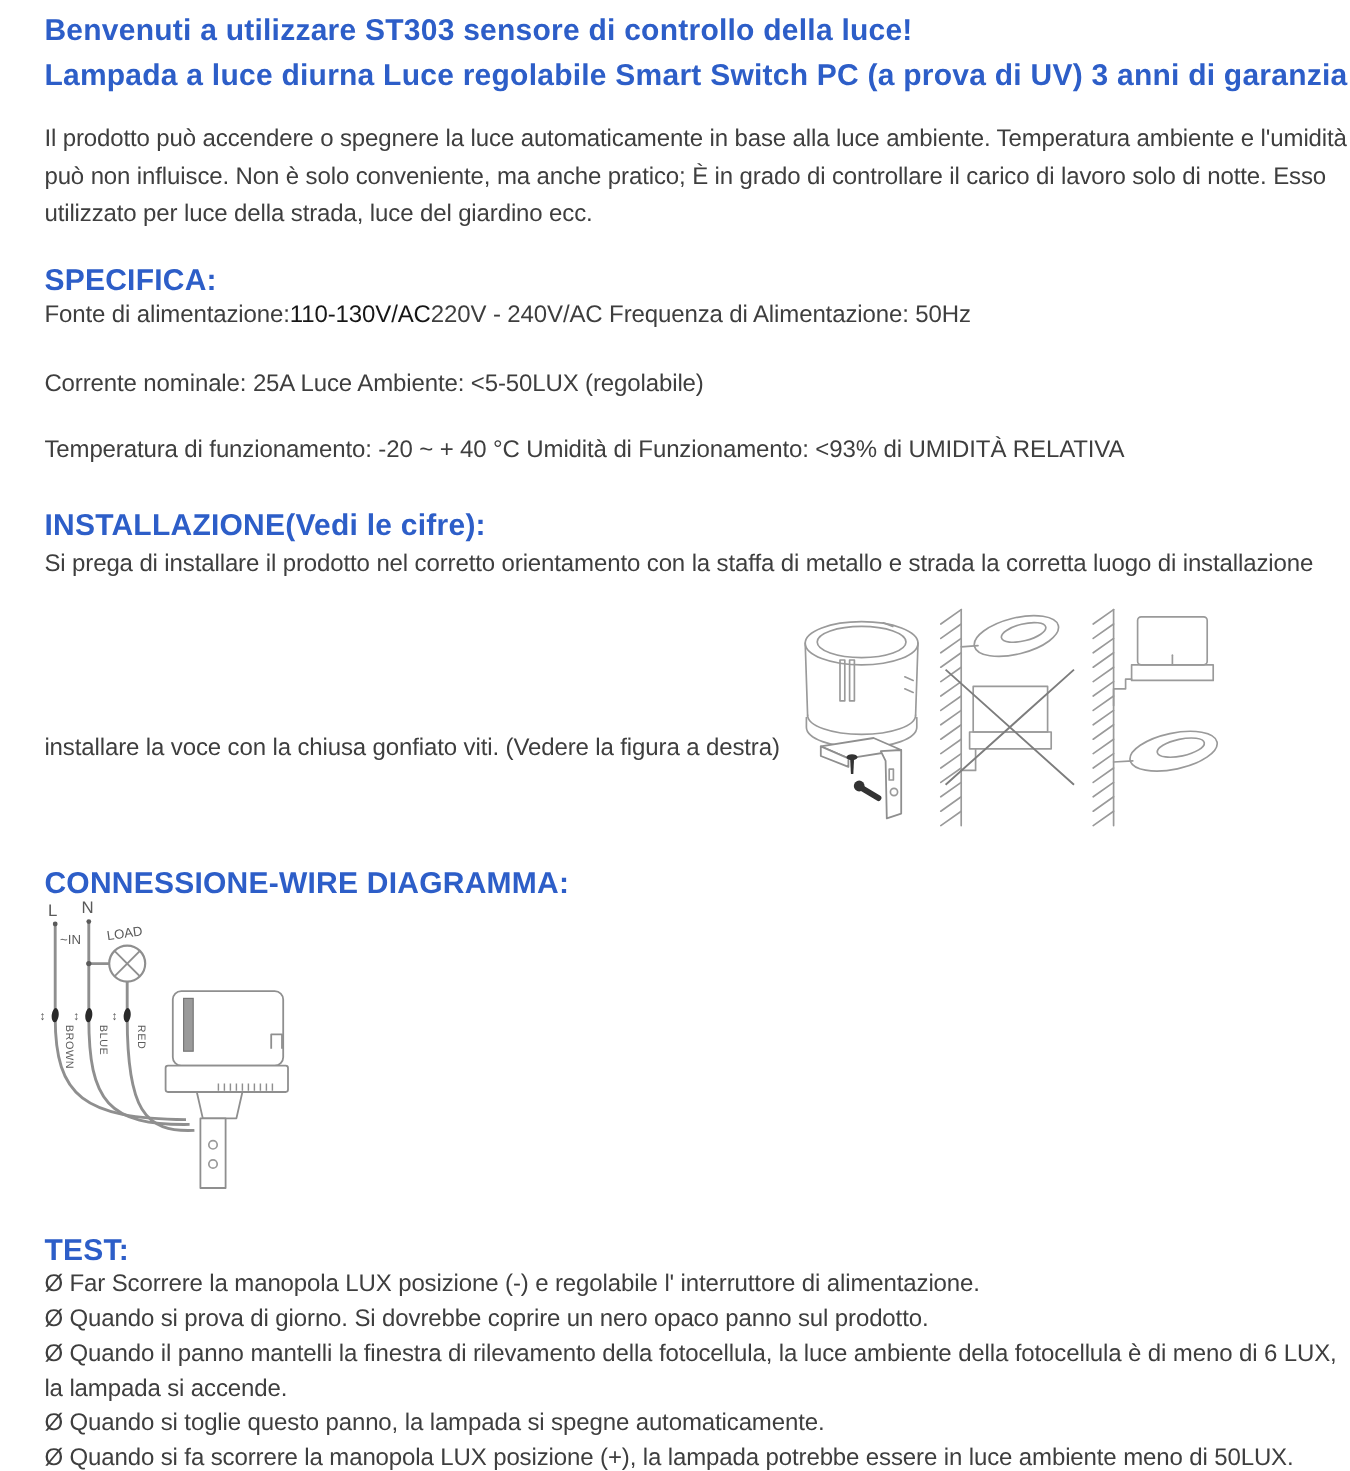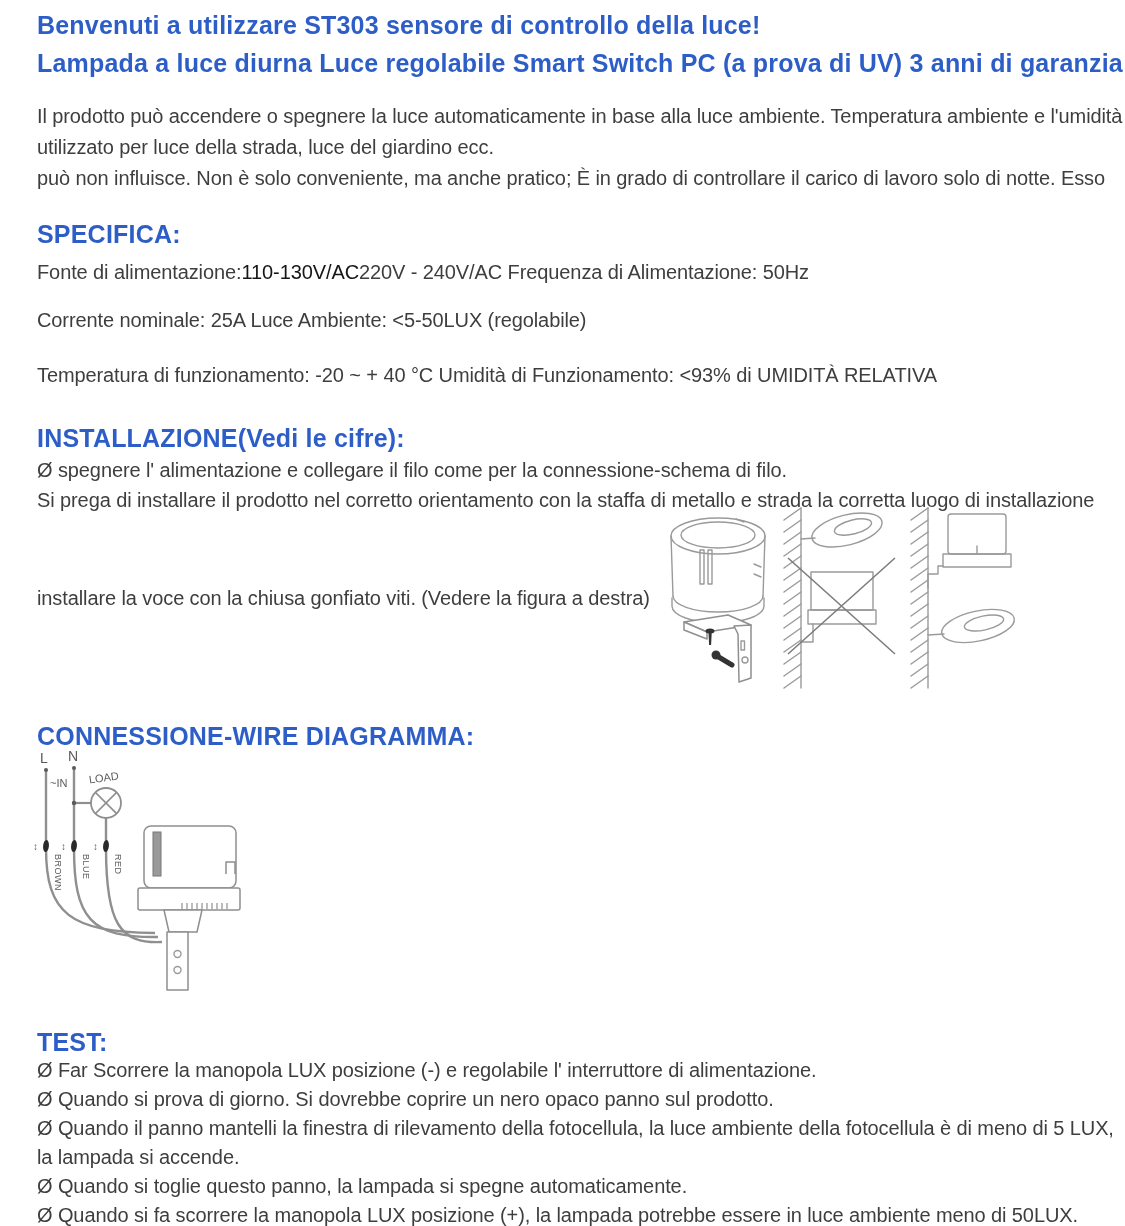--- a/index.html
+++ b/index.html
@@ -48,8 +48,8 @@
 
   <div class="abs intro bt">
     <div>Il prodotto può accendere o spegnere la luce automaticamente in base alla luce ambiente. Temperatura ambiente e l'umidità</div>
+    <div>può non influisce. Non è solo conveniente, ma anche pratico; È in grado di controllare il carico di lavoro solo di notte. Esso</div>
     <div>utilizzato per luce della strada, luce del giardino ecc.</div>
-    <div>può non influisce. Non è solo conveniente, ma anche pratico; È in grado di controllare il carico di lavoro solo di notte. Esso</div>
   </div>
 
   <div class="abs heading" style="top:220px">SPECIFICA:</div>

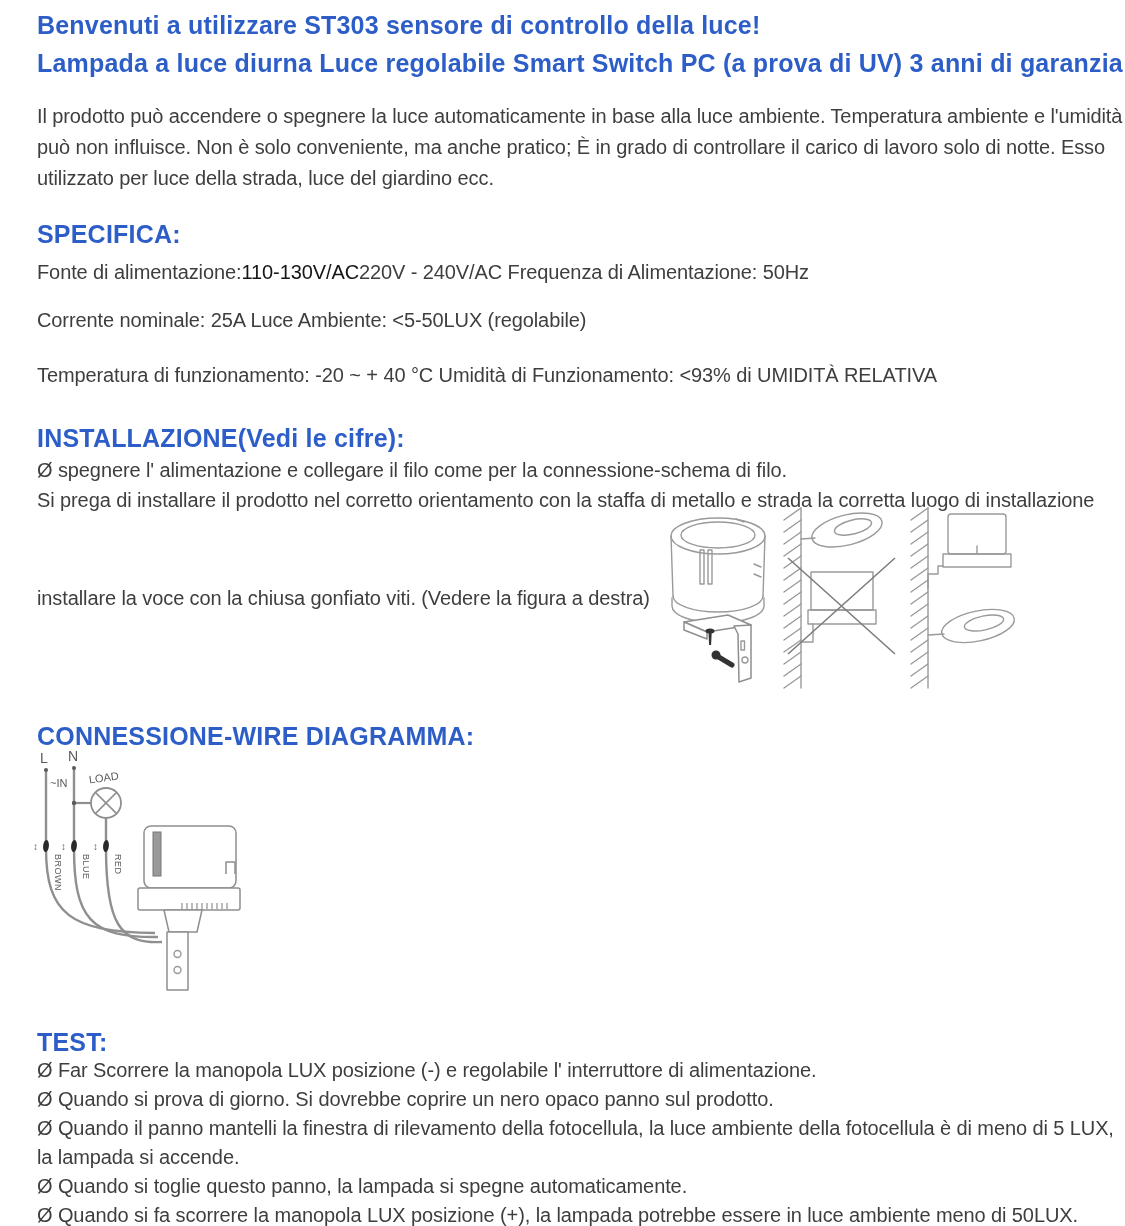--- a/index.html
+++ b/index.html
@@ -53,7 +53,7 @@
   </div>
 
   <div class="abs heading" style="top:220px">SPECIFICA:</div>
-  <p class="abs bt" style="top:261px"><span>Fonte di alimentazione:</span><span class="dark">110-130V/AC</span><span>220V - 240V/AC Frequenza di Alimentazione: 50Hz</span></p>
+  <p class="abs bt" style="top:251px"><span>Fonte di alimentazione:</span><span class="dark">110-130V/AC</span><span>220V - 240V/AC Frequenza di Alimentazione: 50Hz</span></p>
   <p class="abs bt" style="top:309px">Corrente nominale: 25A Luce Ambiente: &lt;5-50LUX (regolabile)</p>
   <p class="abs bt" style="top:364px">Temperatura di funzionamento: -20 ~ + 40 °C Umidità di Funzionamento: &lt;93% di UMIDITÀ RELATIVA</p>
 

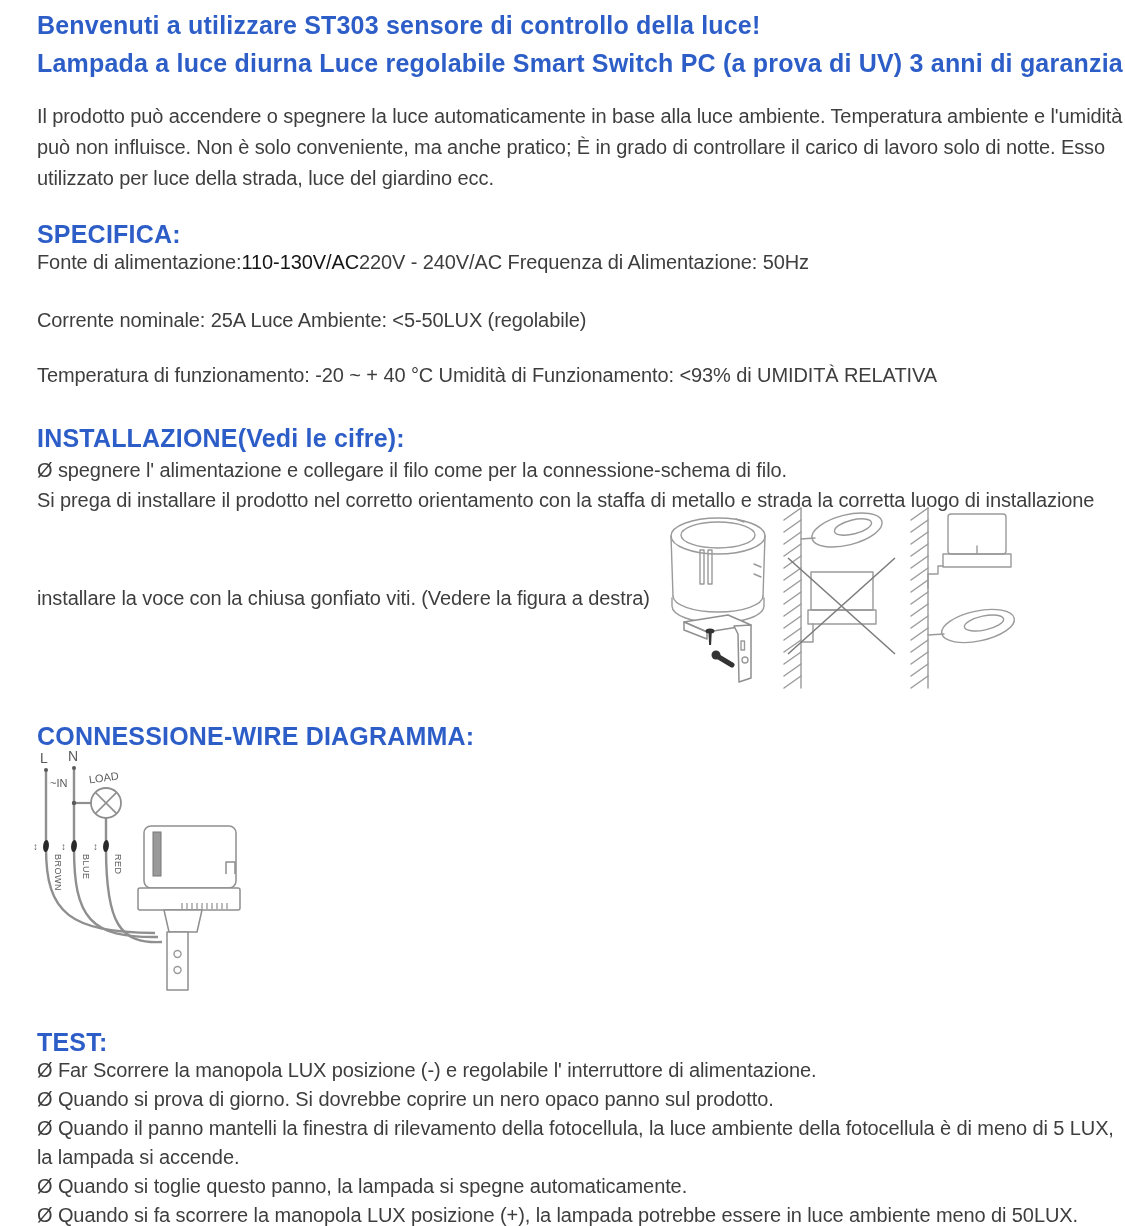--- a/index.html
+++ b/index.html
@@ -59,7 +59,6 @@
 
   <div class="abs heading" style="top:424px">INSTALLAZIONE(Vedi le cifre):</div>
   <div class="abs install-lines bt">
-    <div>Ø spegnere l' alimentazione e collegare il filo come per la connessione-schema di filo.</div>
     <div>Si prega di installare il prodotto nel corretto orientamento con la staffa di metallo e strada la corretta luogo di installazione</div>
   </div>
   <p class="abs bt" style="top:587px">installare la voce con la chiusa gonfiato viti. (Vedere la figura a destra)</p>

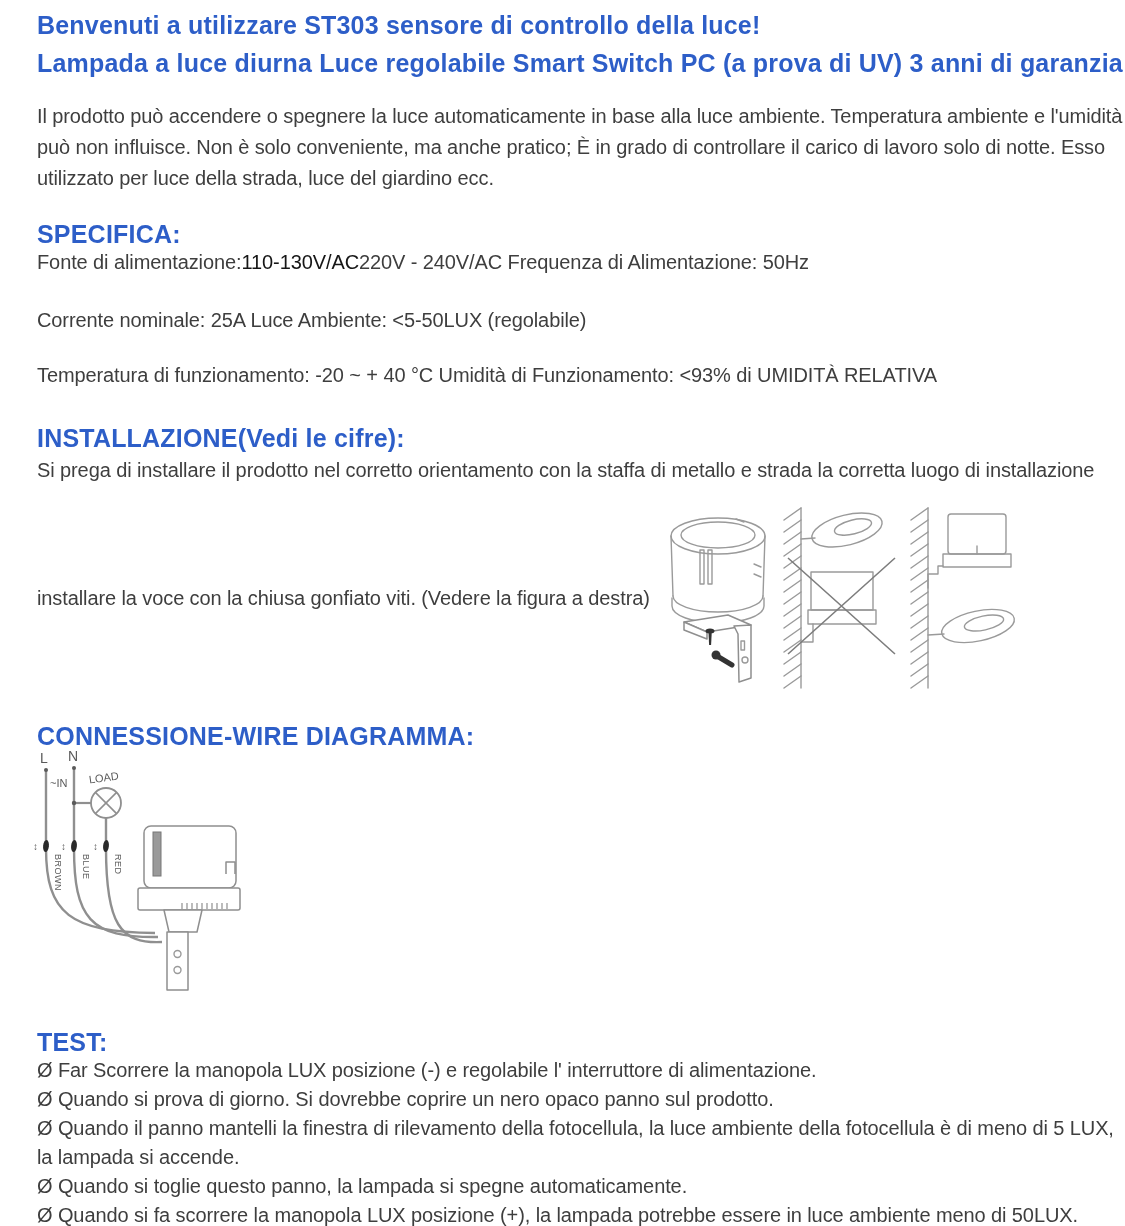--- a/index.html
+++ b/index.html
@@ -61,7 +61,7 @@
   <div class="abs install-lines bt">
     <div>Si prega di installare il prodotto nel corretto orientamento con la staffa di metallo e strada la corretta luogo di installazione</div>
   </div>
-  <p class="abs bt" style="top:587px">installare la voce con la chiusa gonfiato viti. (Vedere la figura a destra)</p>
+  <p class="abs bt" style="top:612px">installare la voce con la chiusa gonfiato viti. (Vedere la figura a destra)</p>
 
   <svg style="left:648px; top:503px" width="400" height="192" viewBox="0 0 400 192">
 

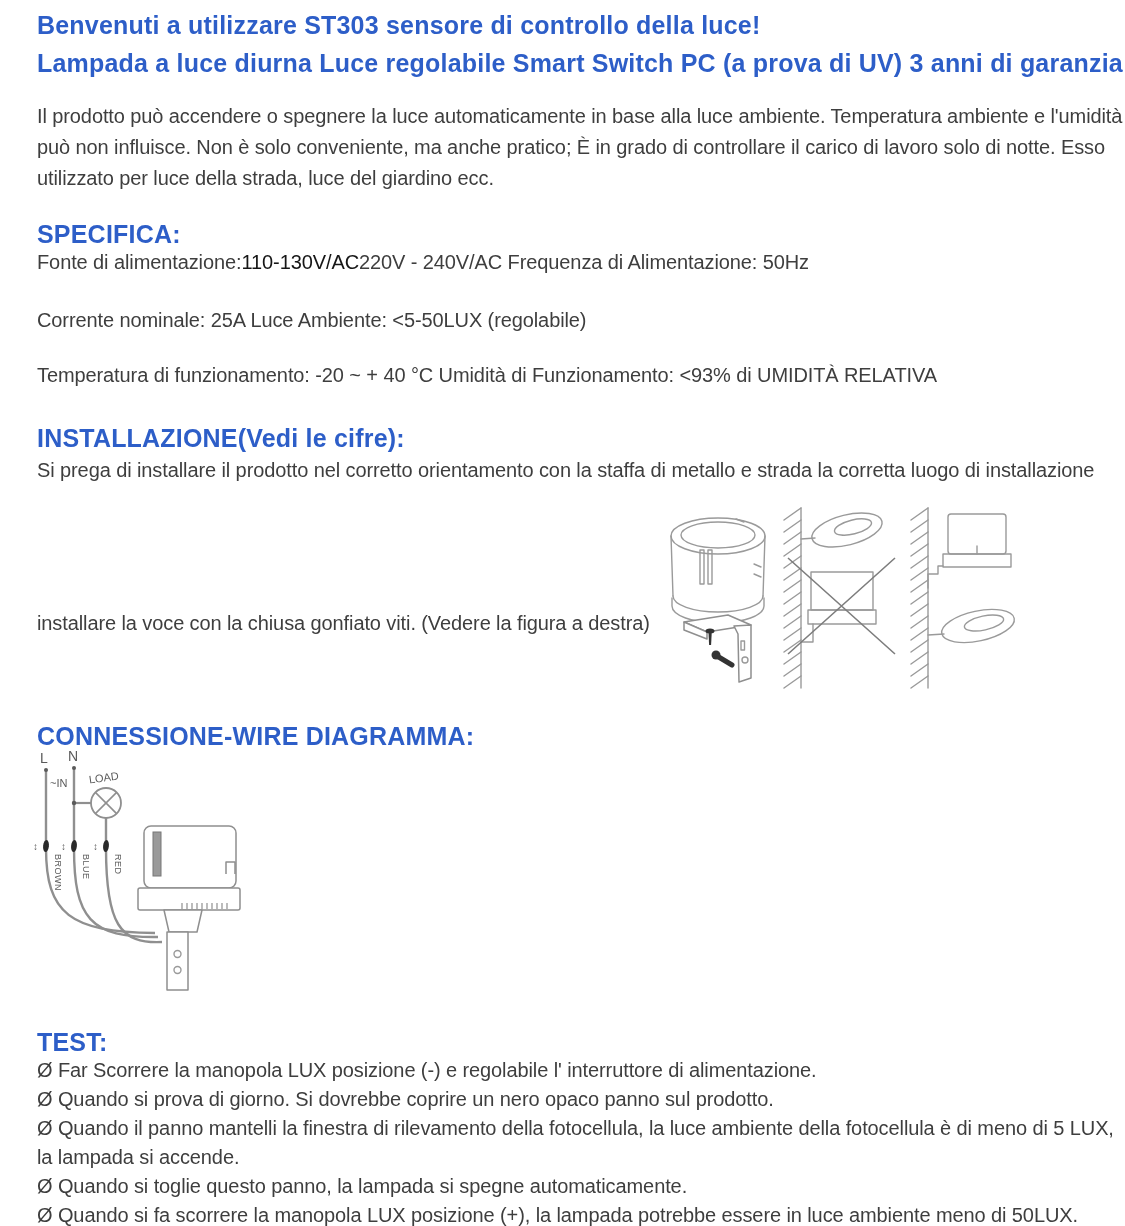--- a/index.html
+++ b/index.html
@@ -176,7 +176,7 @@
   <div class="abs test-lines bt">
     <div>Ø Far Scorrere la manopola LUX posizione (-) e regolabile l' interruttore di alimentazione.</div>
     <div>Ø Quando si prova di giorno. Si dovrebbe coprire un nero opaco panno sul prodotto.</div>
-    <div>Ø Quando il panno mantelli la finestra di rilevamento della fotocellula, la luce ambiente della fotocellula è di meno di 5 LUX,</div>
+    <div>Ø Quando il panno mantelli la finestra di rilevamento della fotocellula, la luce ambiente della fotocellula è di meno di 6 LUX,</div>
     <div>la lampada si accende.</div>
     <div>Ø Quando si toglie questo panno, la lampada si spegne automaticamente.</div>
     <div>Ø Quando si fa scorrere la manopola LUX posizione (+), la lampada potrebbe essere in luce ambiente meno di 50LUX.</div>

